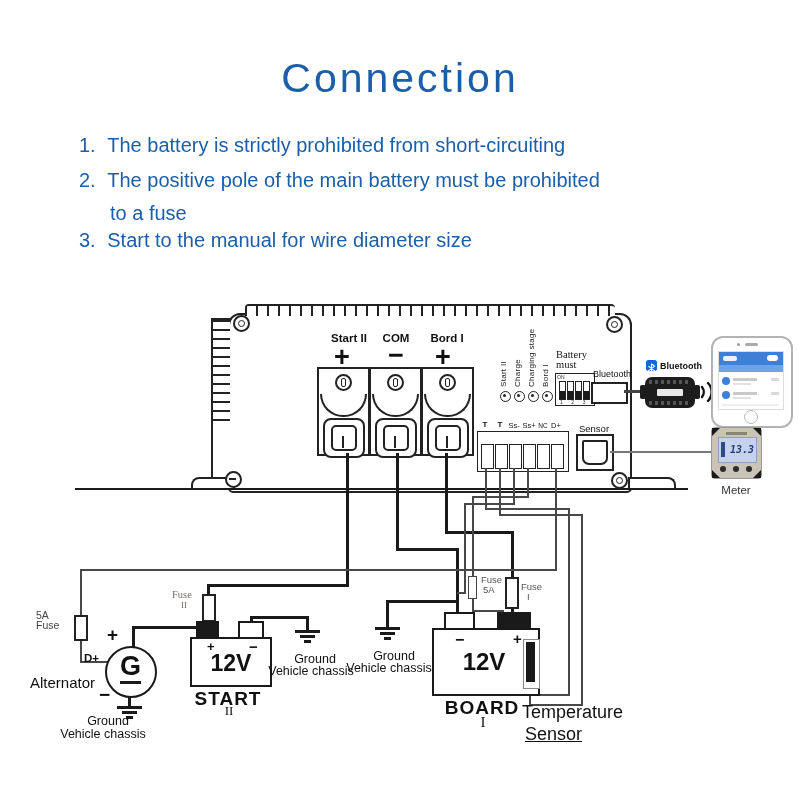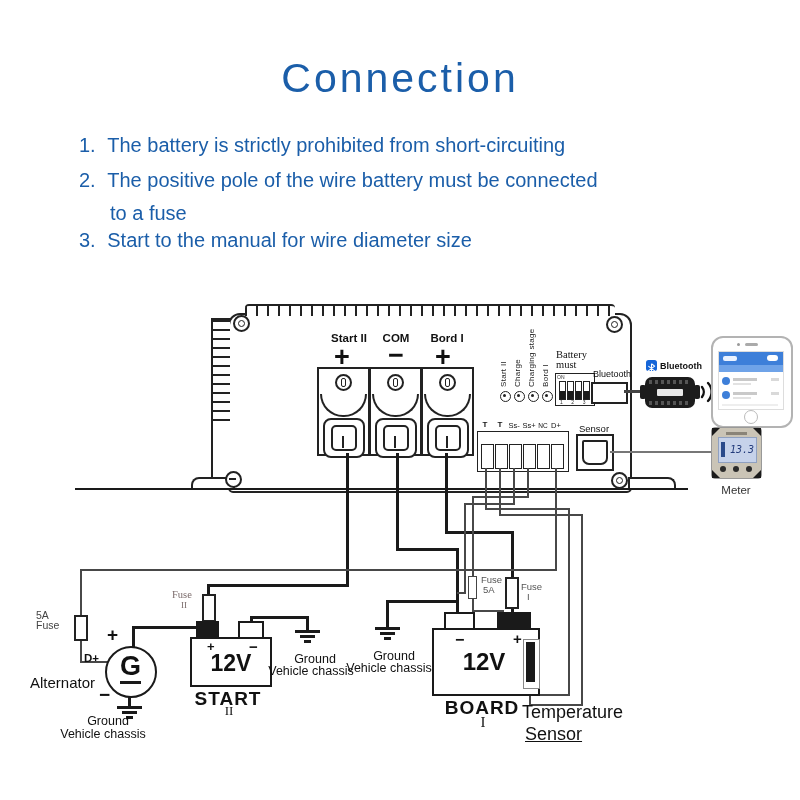--- a/index.html
+++ b/index.html
@@ -44,7 +44,7 @@
 </div>
 <div class="lbl blue" style="left:79px;top:169px;font-size:20px;">
   <span>2.</span>
-  <span style="margin-left:6px;">The positive pole of the wire battery must be connected</span>
+  <span style="margin-left:6px;">The positive pole of the main battery must be prohibited</span>
 </div>
 <div class="lbl blue" style="left:110px;top:202px;font-size:20px;">to a fuse</div>
 <div class="lbl blue" style="left:79px;top:229px;font-size:20px;">

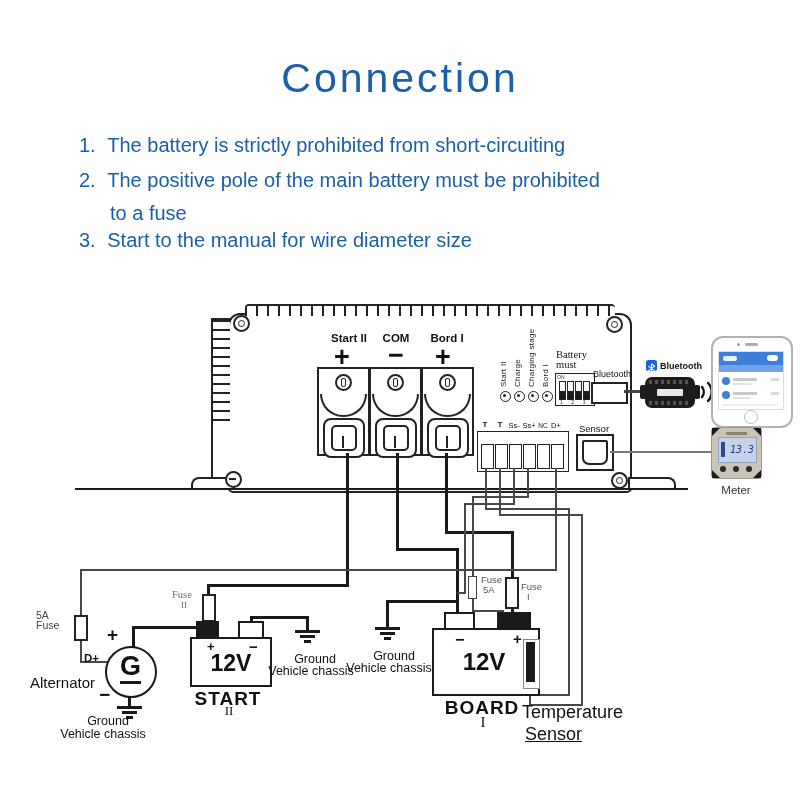--- a/index.html
+++ b/index.html
@@ -217,7 +217,7 @@
   <div class="abs" style="left:14px;top:4px;width:21px;height:3px;background:#8a8478;"></div>
   <div class="abs" style="left:6px;top:9px;width:37px;height:24px;background:#c6d2ea;border:1px solid #8fa0c0;">
     <div class="abs" style="left:2px;top:4px;width:4px;height:15px;background:#2a4a8a;"></div>
-    <div class="lbl mono" style="right:2px;top:6px;left:auto;font-size:10px;font-weight:normal;font-style:italic;color:#223a7a;">13.3</div>
+    <div class="lbl mono" style="right:2px;top:6px;left:auto;font-size:10px;font-weight:bold;font-style:italic;color:#223a7a;">13.3</div>
   </div>
   <div class="abs" style="left:8px;top:38px;width:6px;height:6px;background:#2b2b2b;border-radius:50%;"></div>
   <div class="abs" style="left:21px;top:38px;width:6px;height:6px;background:#2b2b2b;border-radius:50%;"></div>

